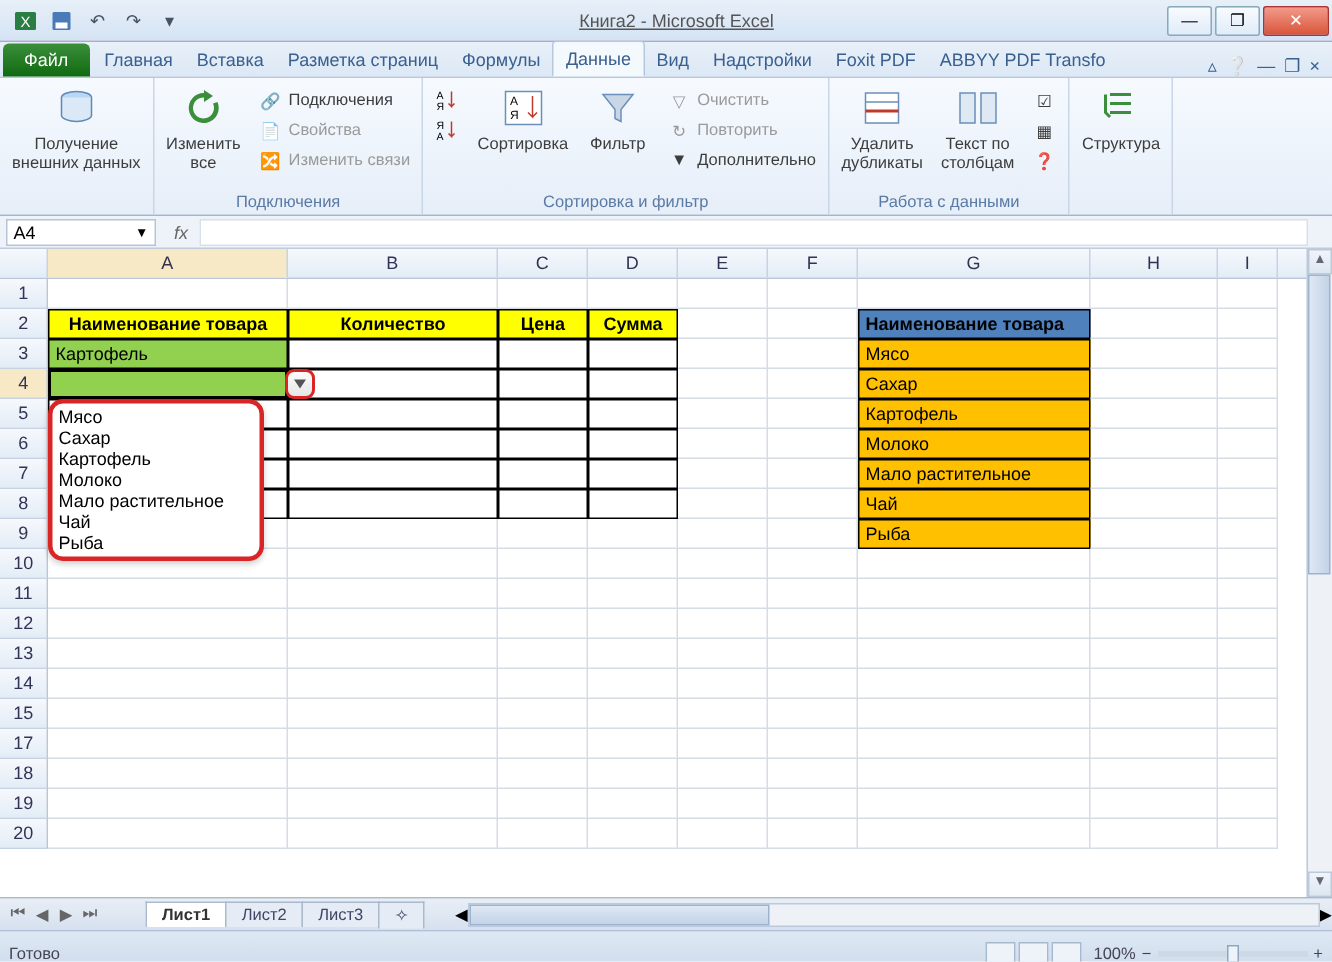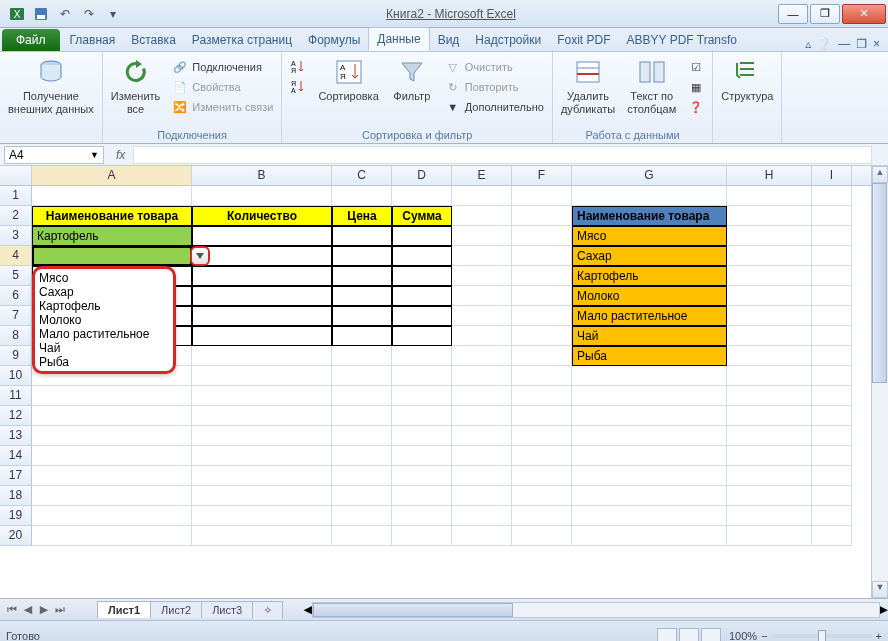--- a/index.html
+++ b/index.html
@@ -488,6 +488,18 @@
         <div class="cell cI"></div>
       </div>
       <div class="row">
+        <div class="rh">15</div>
+        <div class="cell cA"></div>
+        <div class="cell cB"></div>
+        <div class="cell cC"></div>
+        <div class="cell cD"></div>
+        <div class="cell cE"></div>
+        <div class="cell cF"></div>
+        <div class="cell cG"></div>
+        <div class="cell cH"></div>
+        <div class="cell cI"></div>
+      </div>
+      <div class="row">
         <div class="rh">17</div>
         <div class="cell cA"></div>
         <div class="cell cB"></div>

